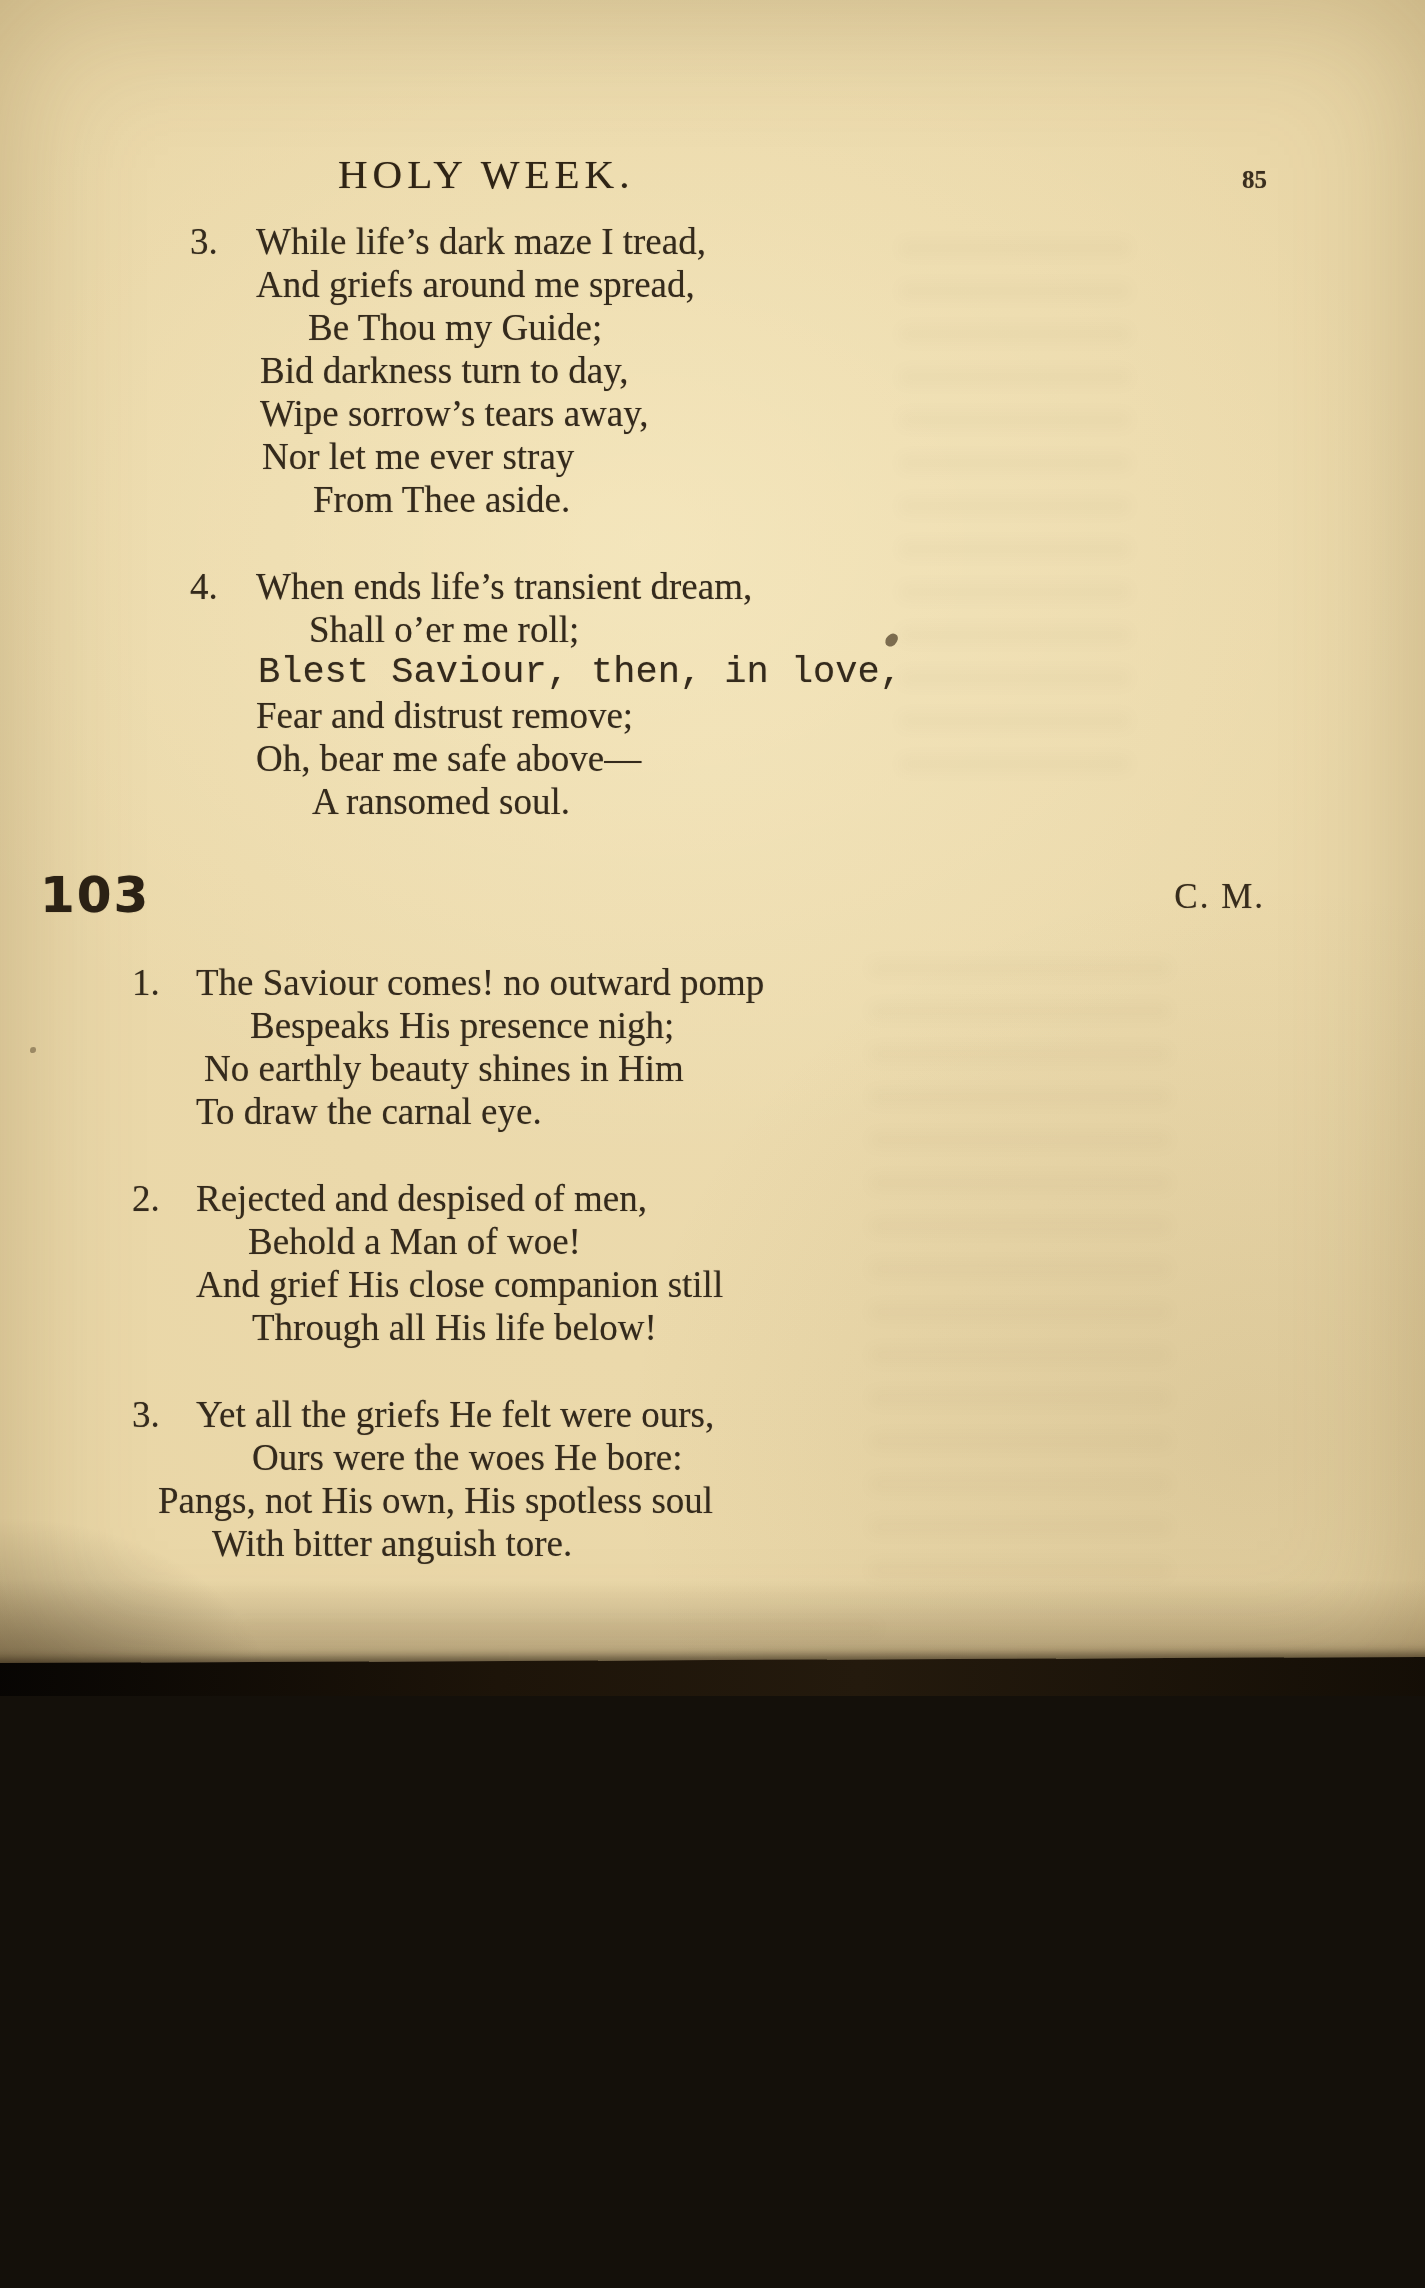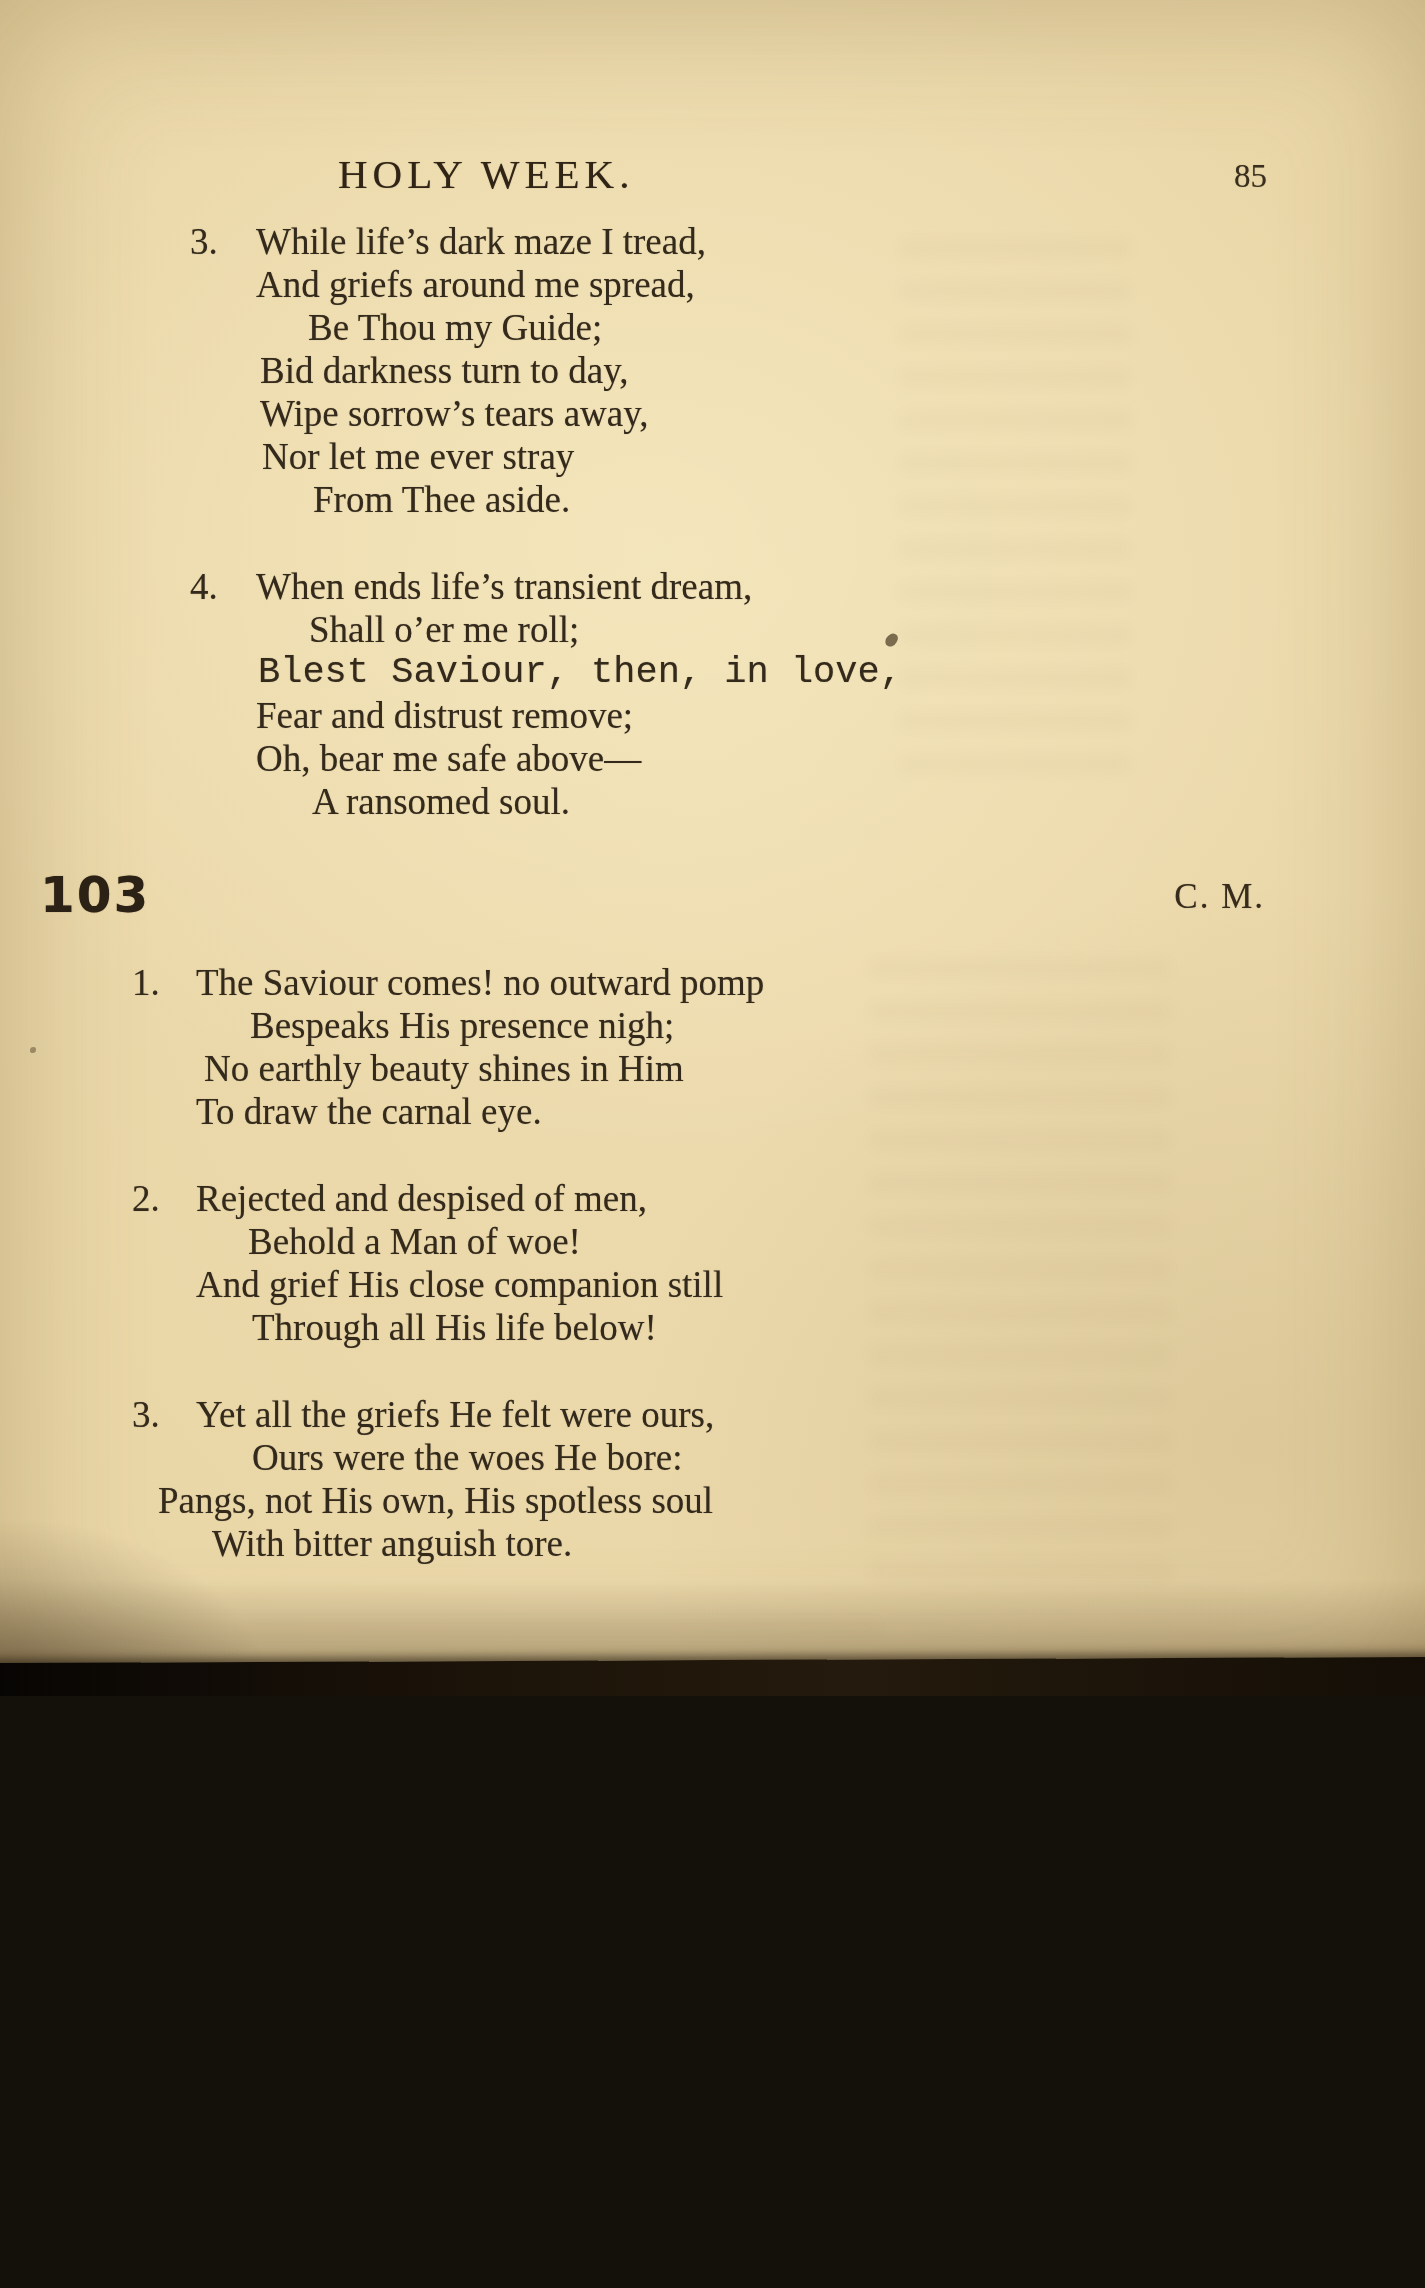--- a/index.html
+++ b/index.html
@@ -43,10 +43,11 @@
   .page-number {
     position: absolute;
     right: 158px;
-    top: 8px;
-    font-size: 33px;
+    top: 16px;
+    font-size: 25px;
     color: #3a2e1e;
     text-shadow: 0 0 1px rgba(47,36,21,0.35);
+    font-weight: bold;
   }
 
   

